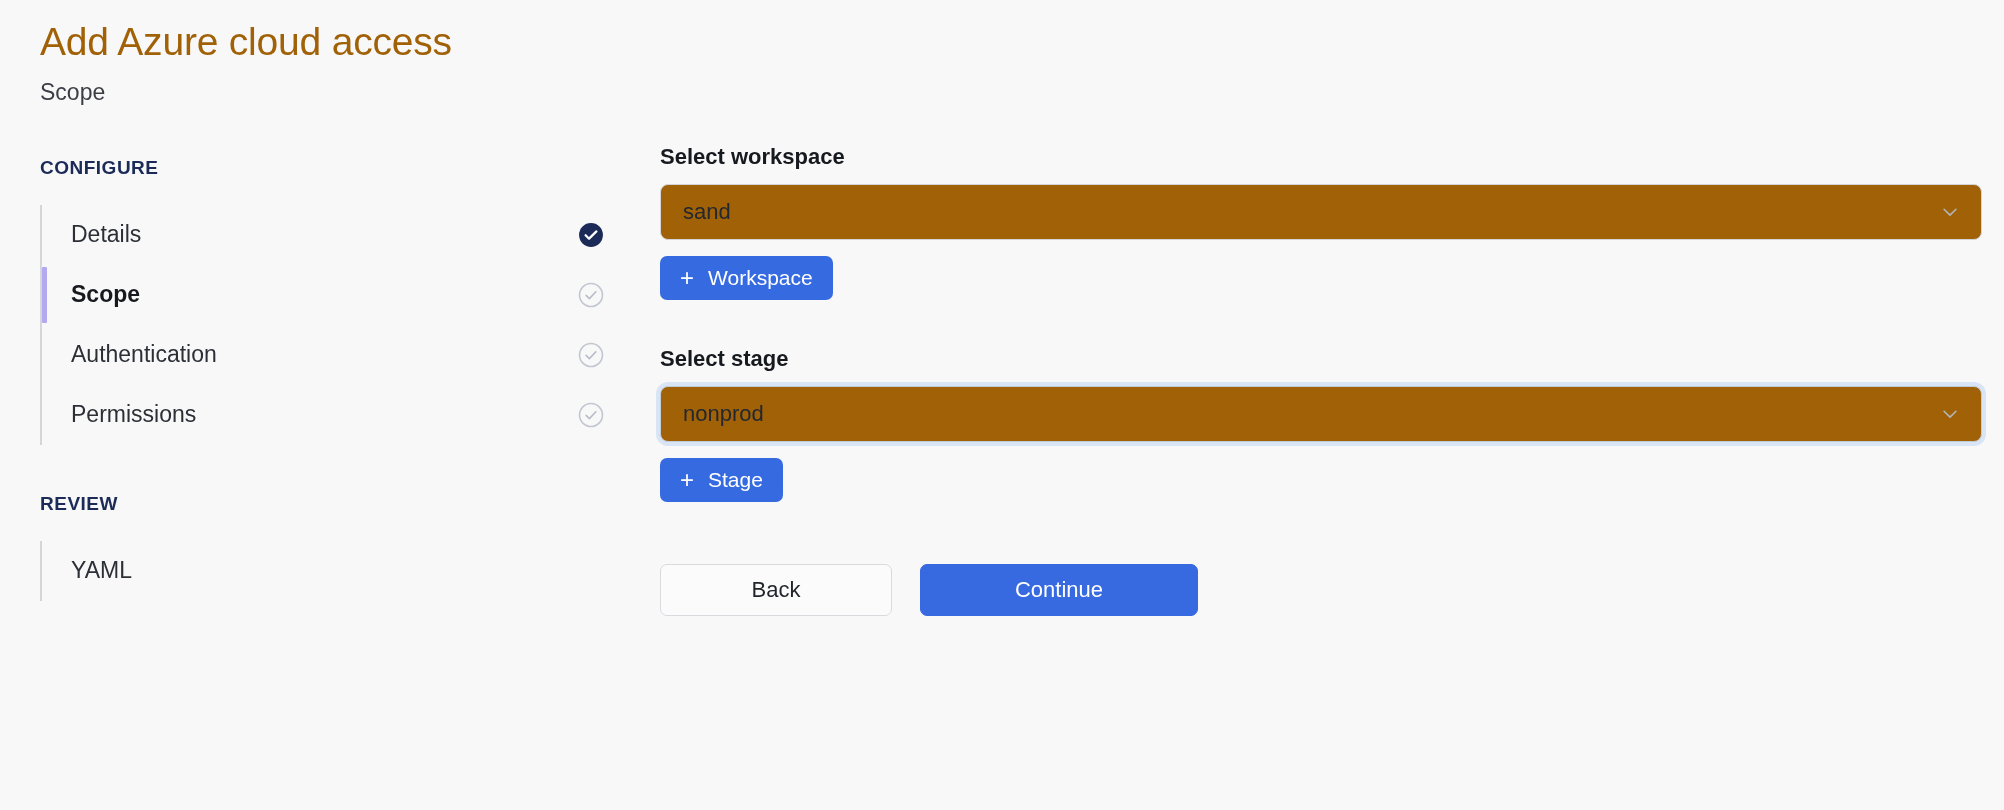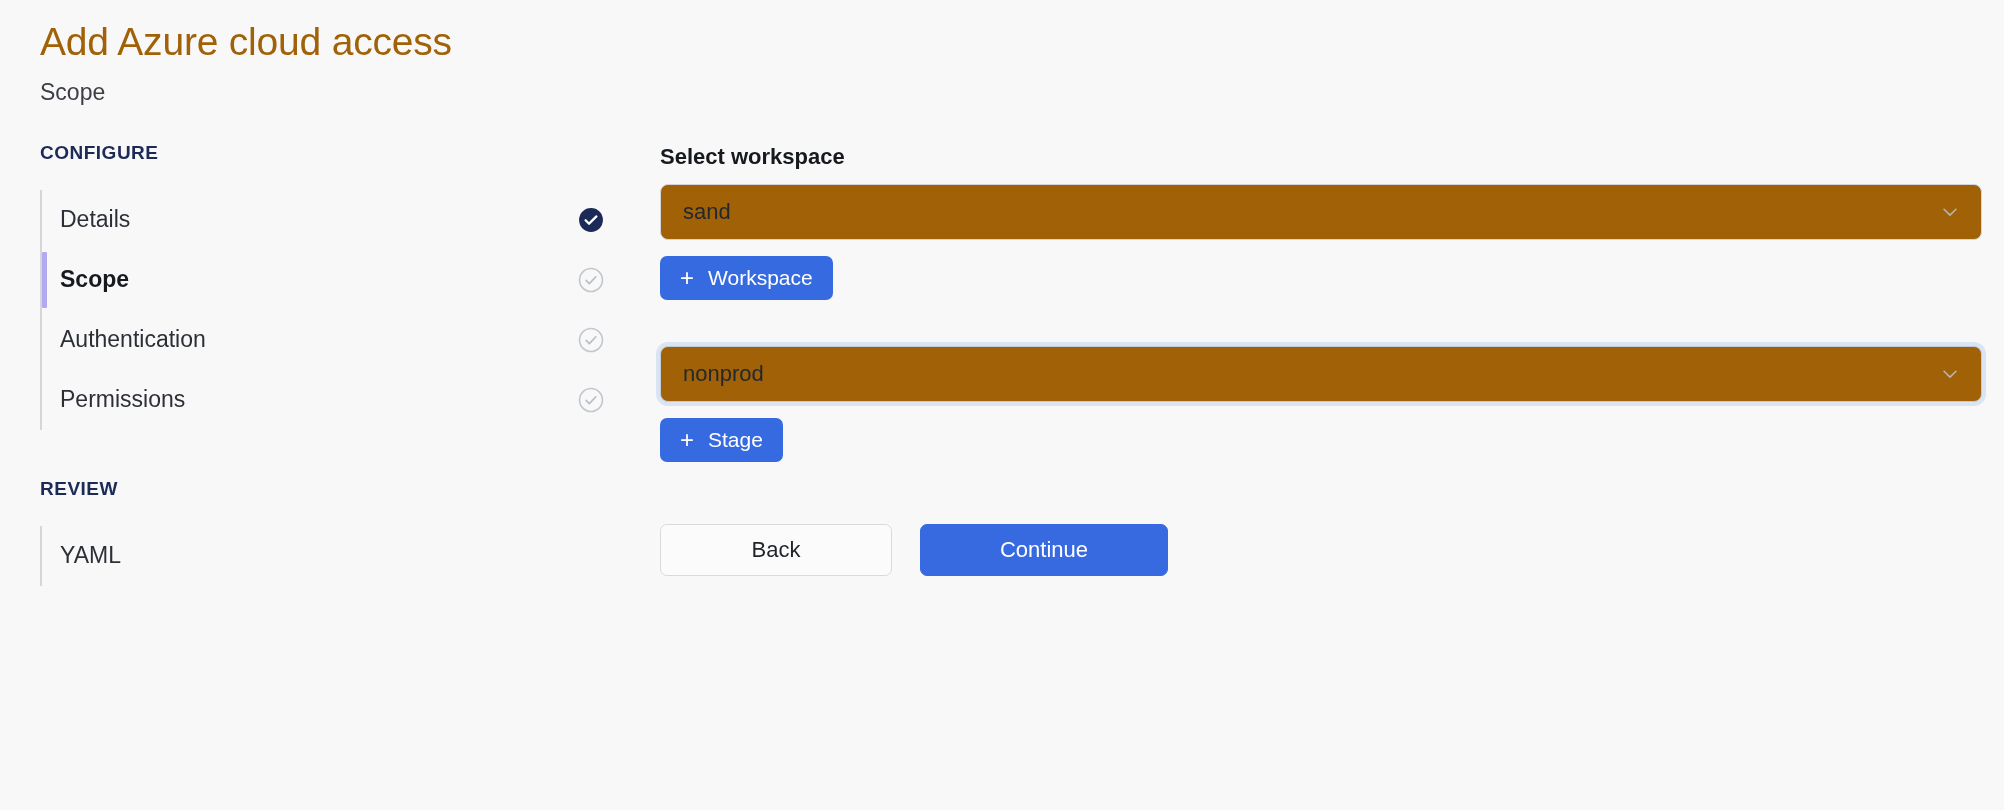--- a/index.html
+++ b/index.html
@@ -45,7 +45,7 @@
   
   .body-wrap {
     display: flex;
-    align-items: flex-start;
+    align-items: center;
     margin-top: 36px;
   }
 

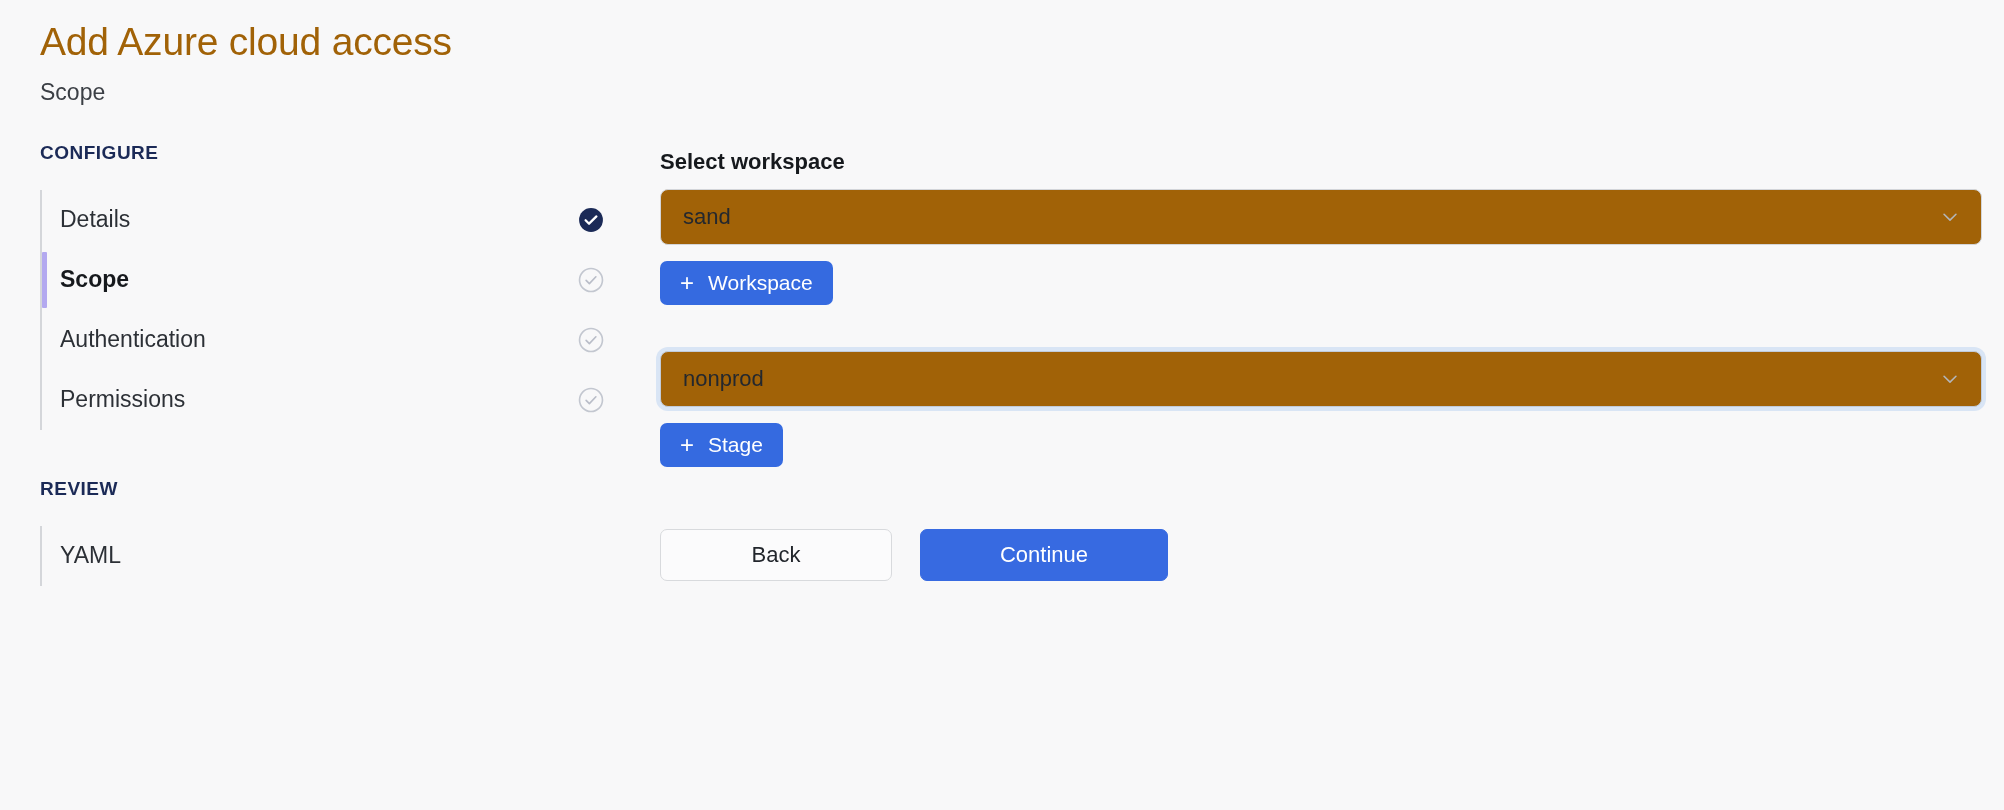--- a/index.html
+++ b/index.html
@@ -84,7 +84,7 @@
     display: flex;
     align-items: center;
     height: 60px;
-    padding-left: 18px;
+    padding-left: 29px;
     box-sizing: border-box;
   }
   .step-active-bar {

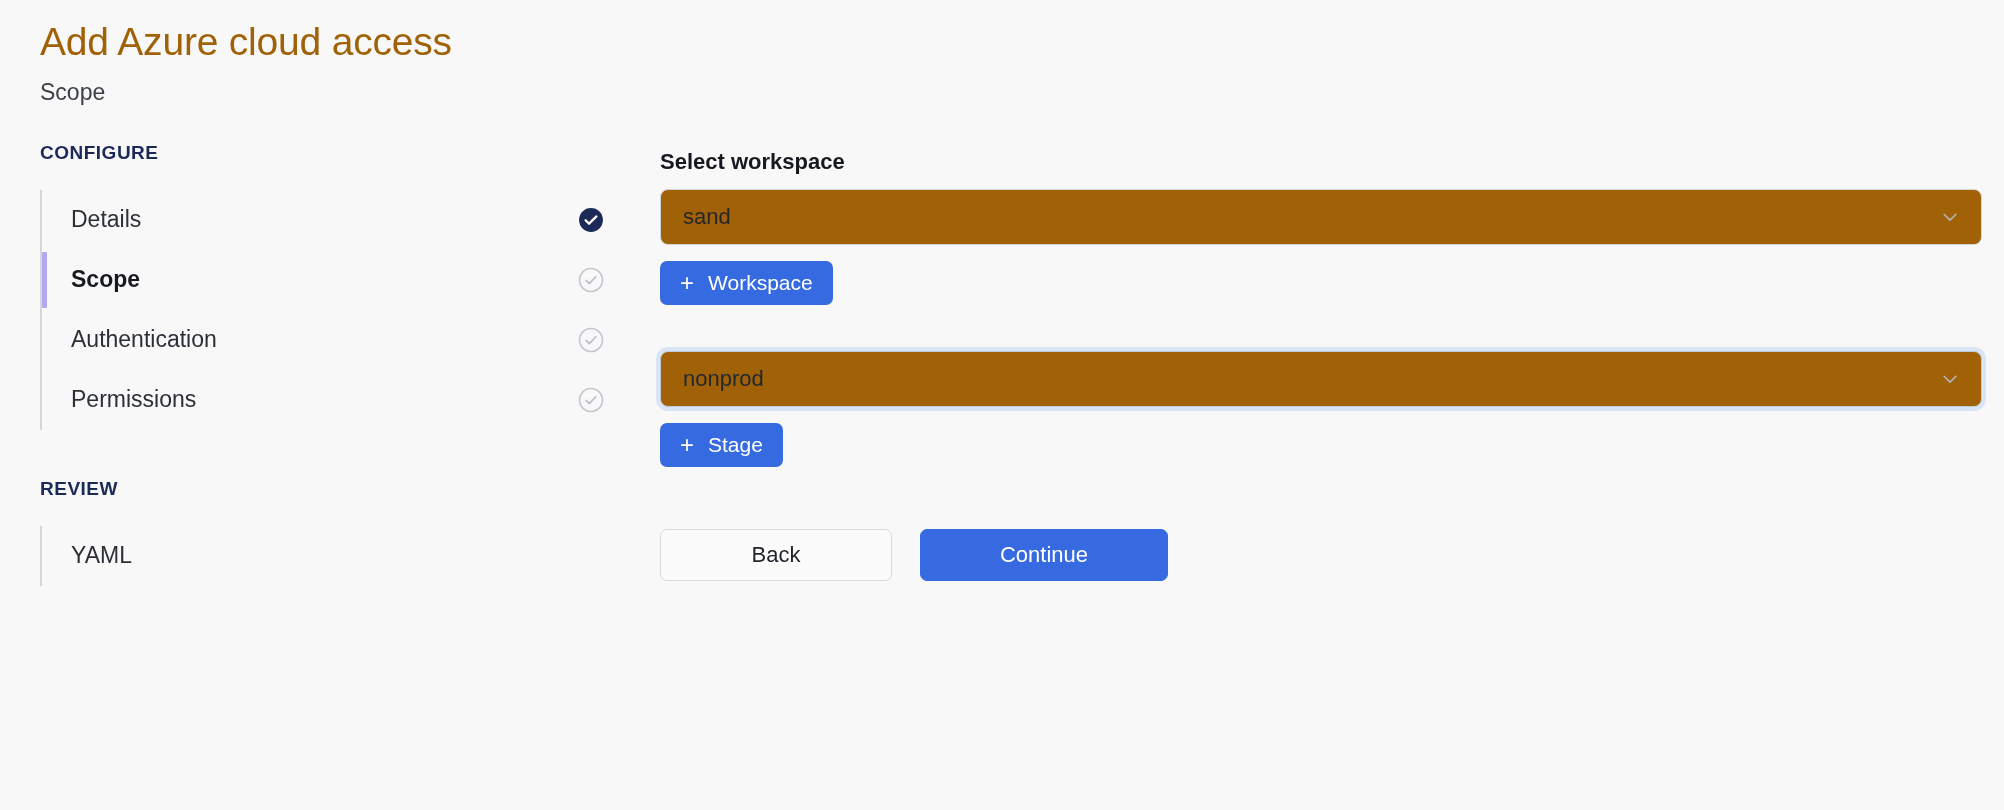--- a/index.html
+++ b/index.html
@@ -310,6 +310,7 @@
       <div class="gap-between"></div>
 
       <div class="field-block">
+        <div class="field-label">Select stage</div>
 
         <div class="select is-focused">
           <span class="select-value">nonprod</span>

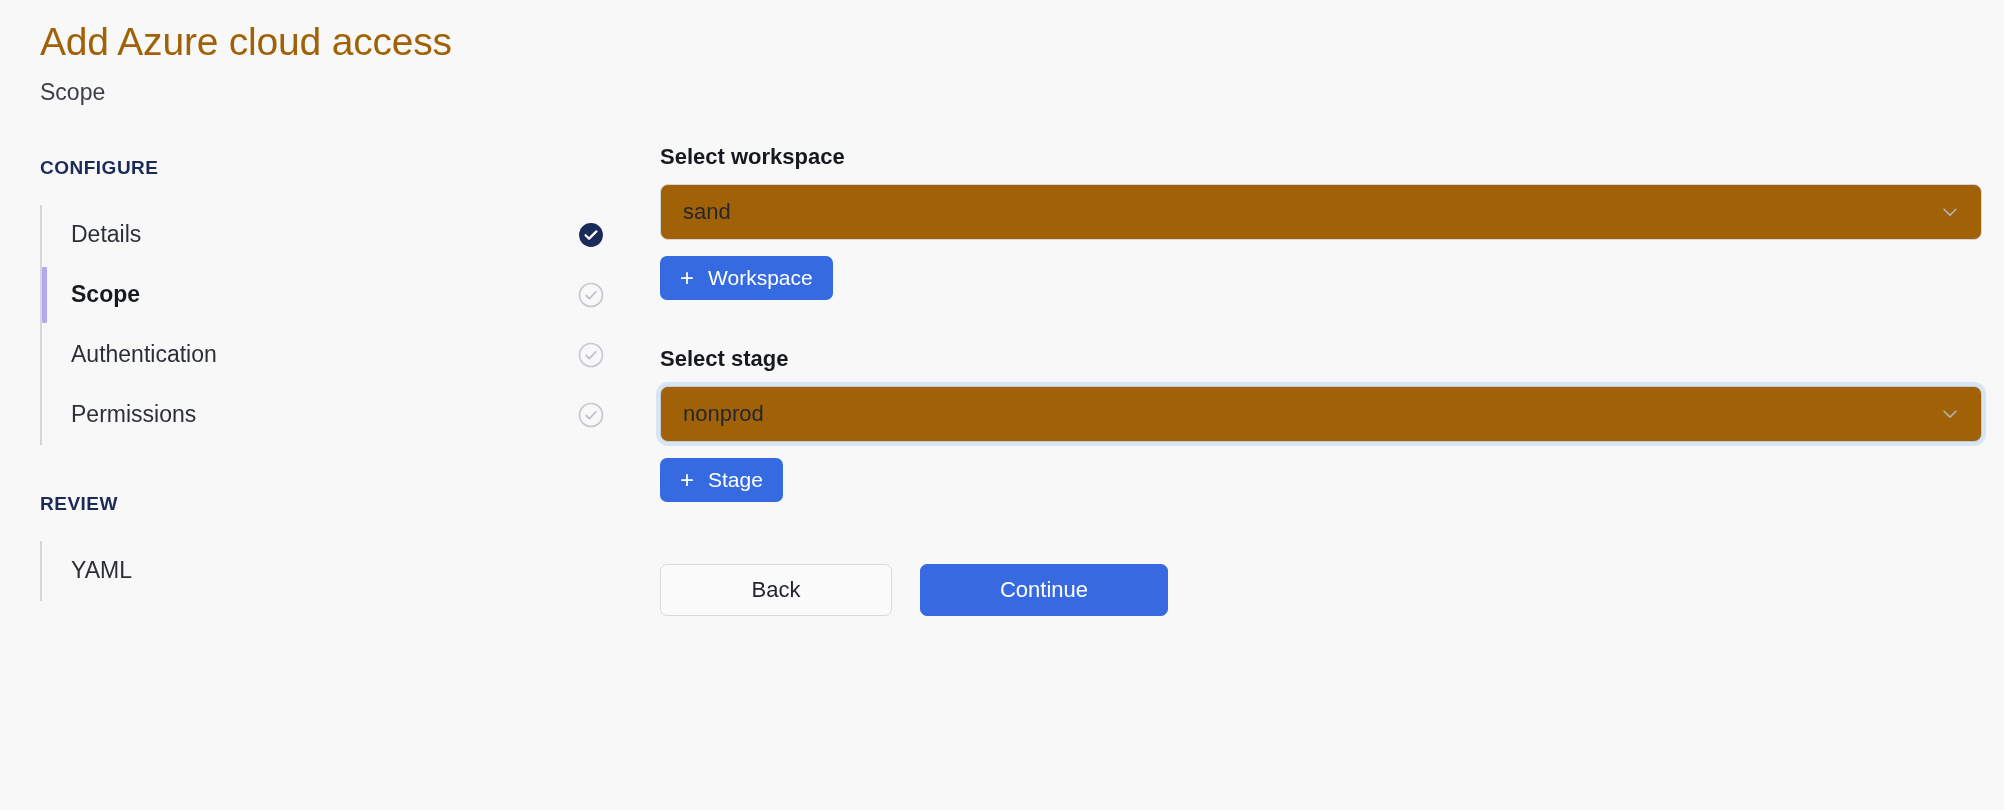--- a/index.html
+++ b/index.html
@@ -188,7 +188,7 @@
   .actions {
     margin-top: 62px;
     display: flex;
-    gap: 28px;
+    gap: 4px;
   }
   .btn {
     height: 52px;

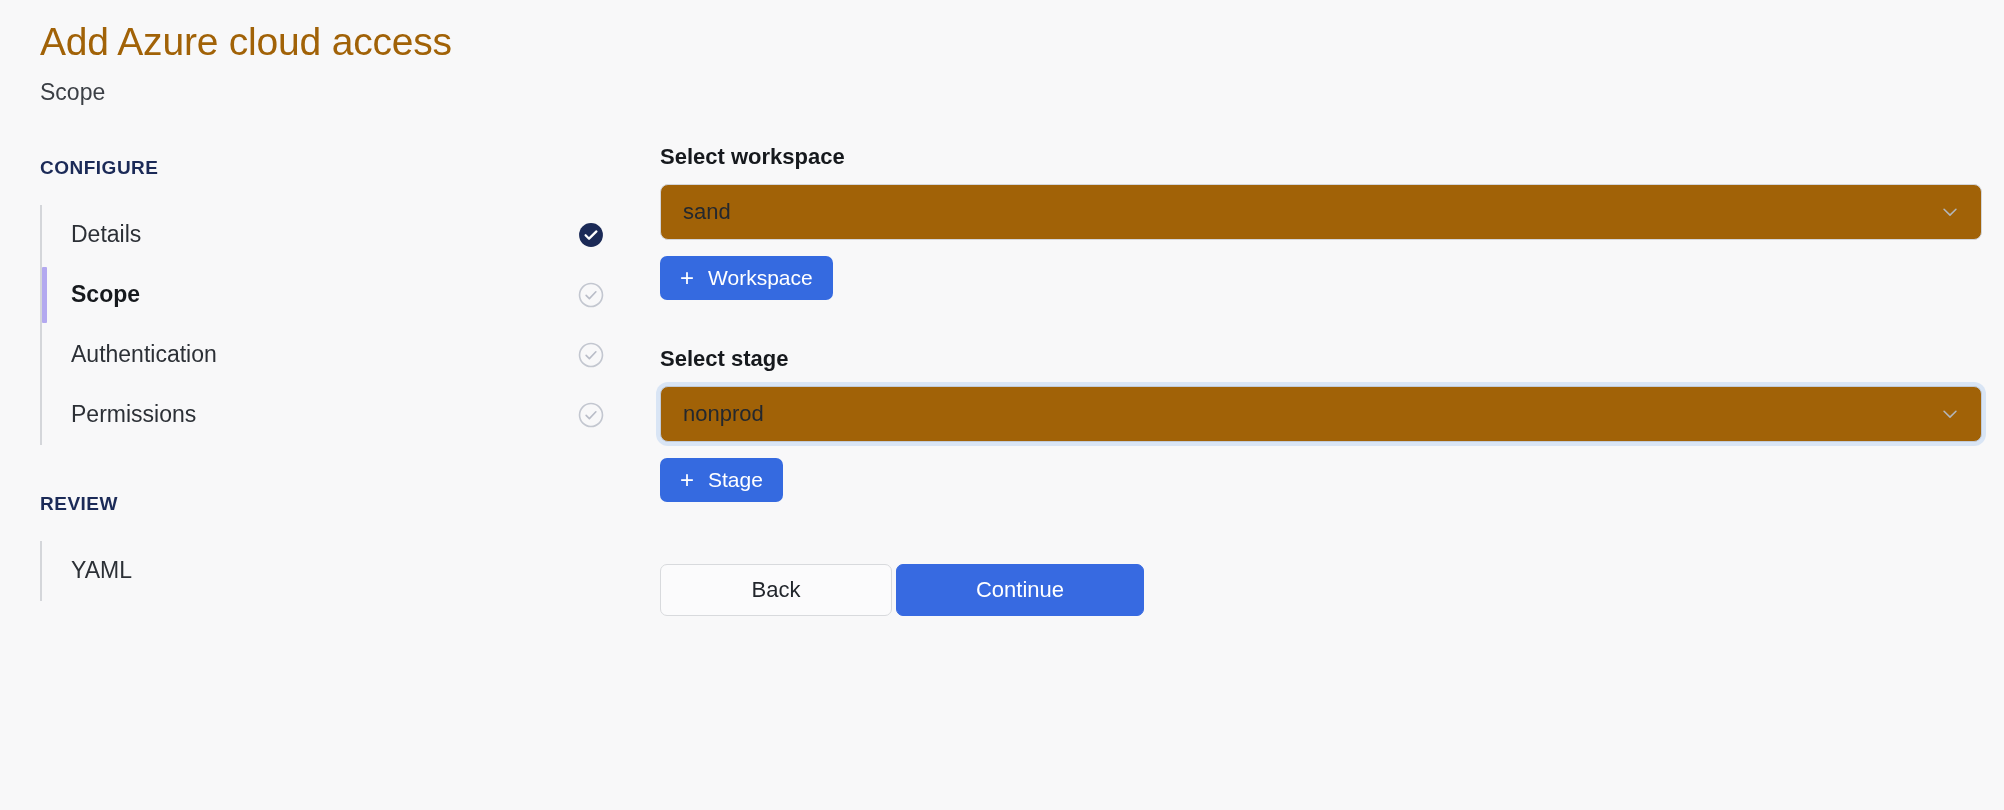--- a/index.html
+++ b/index.html
@@ -207,10 +207,11 @@
     color: #22262c;
   }
   .btn-continue {
-    width: 248px;
+    width: 278px;
     background: #376ae1;
     border: 1px solid #376ae1;
     color: #ffffff;
+    margin-left: 24px;
   }
 </style>
 </head>

